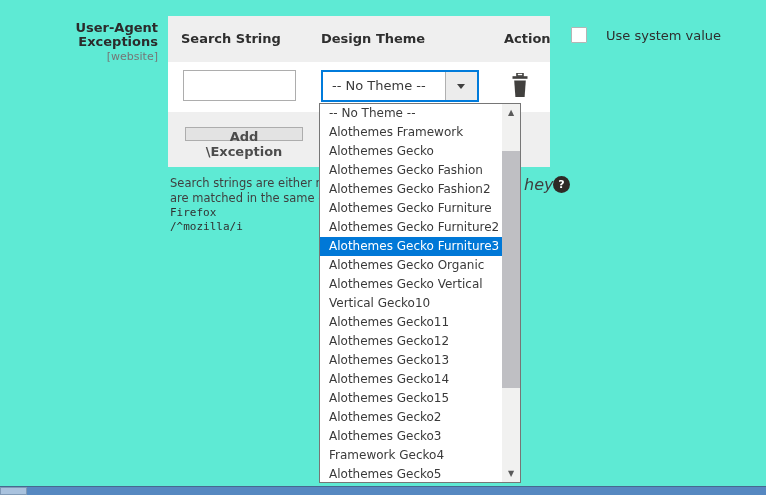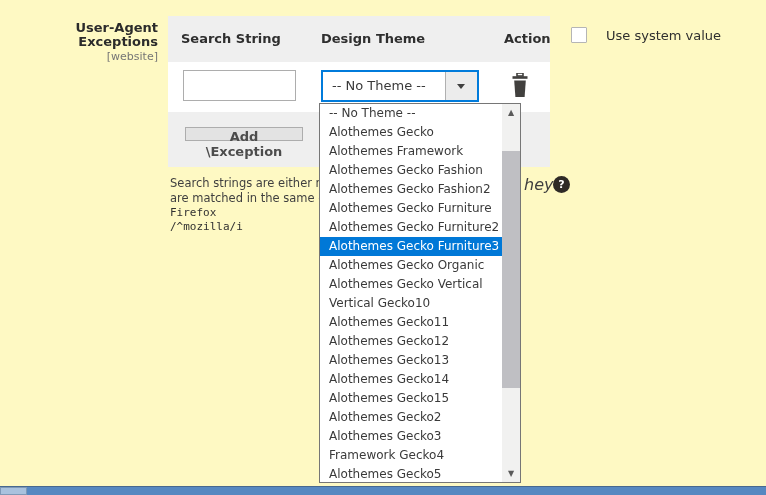--- a/index.html
+++ b/index.html
@@ -3,7 +3,7 @@
 <meta charset="utf-8">
 <style>
   html,body{margin:0;padding:0;background:#fff;}
-  #canvas{position:relative;width:766px;height:495px;background:#fef9c3;overflow:hidden;
+  #canvas{position:relative;width:766px;height:495px;background:#5eead4;overflow:hidden;
           font-family:"DejaVu Sans","Liberation Sans",sans-serif;color:#303030;}
   .abs{position:absolute;}
 

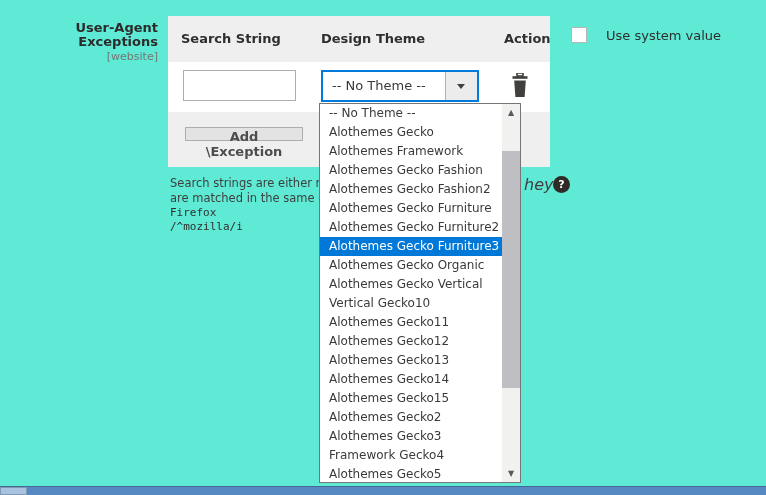--- a/index.html
+++ b/index.html
@@ -116,8 +116,8 @@
   <div class="abs droplist">
     <div class="options">
         <div class="opt">-- No Theme --</div>
+        <div class="opt">Alothemes Framework</div>
         <div class="opt">Alothemes Gecko</div>
-        <div class="opt">Alothemes Framework</div>
         <div class="opt">Alothemes Gecko Fashion</div>
         <div class="opt">Alothemes Gecko Fashion2</div>
         <div class="opt">Alothemes Gecko Furniture</div>

